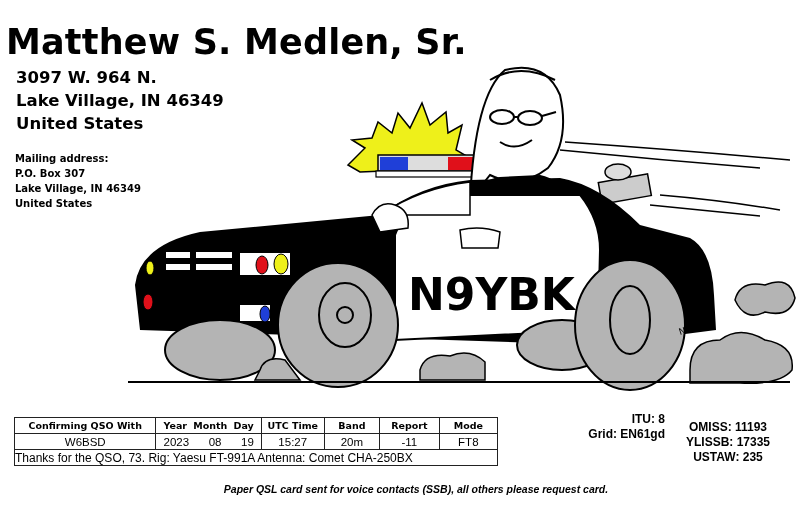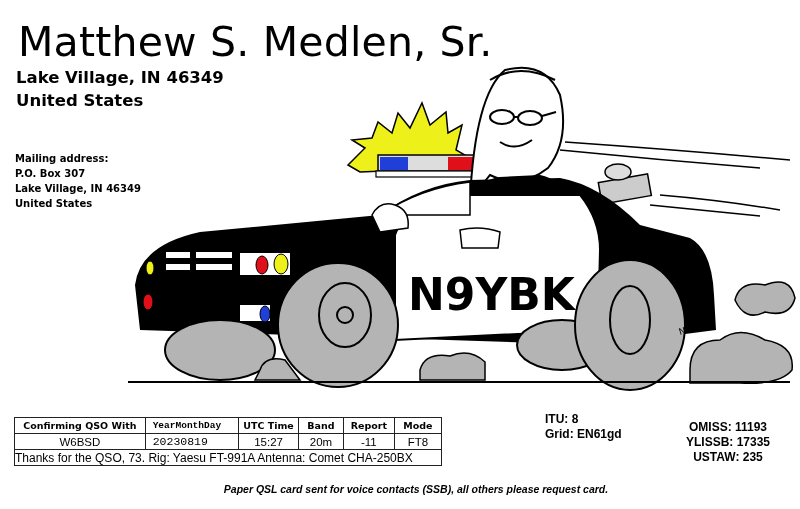--- a/index.html
+++ b/index.html
@@ -7,9 +7,9 @@
   body { position: relative; font-family: "Liberation Sans", sans-serif; color: #000; }
 
   .name {
-    position: absolute; left: 18px; top: 22px;
-    font-family: "DejaVu Sans", sans-serif; font-weight: 400;
-    font-size: 41px; letter-spacing: 0.2px; line-height: 40px;
+    position: absolute; left: 6px; top: 22px;
+    font-family: "DejaVu Sans", sans-serif; font-weight: 700;
+    font-size: 35px; letter-spacing: 0.2px; line-height: 40px;
   }
   .address {
     position: absolute; left: 16px; top: 66px;

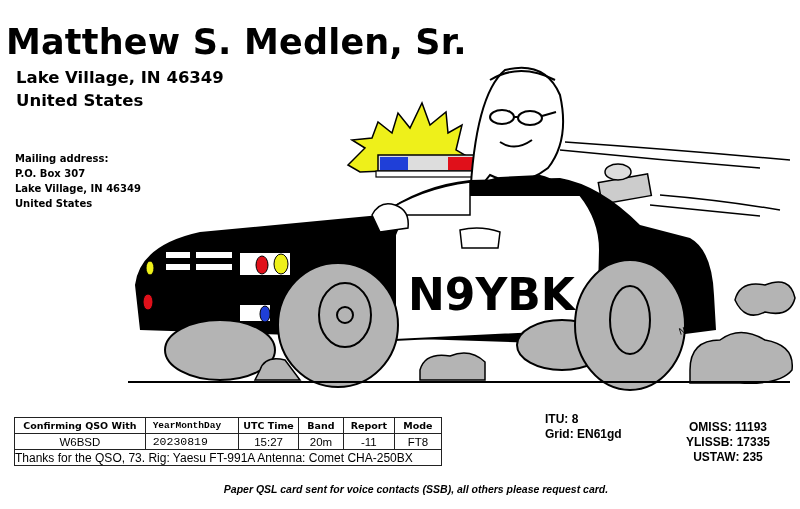--- a/index.html
+++ b/index.html
@@ -55,6 +55,7 @@
 <div class="name">Matthew S. Medlen, Sr.</div>
 
 <div class="address">
+  <div>3097 W. 964 N.</div>
   <div>Lake Village, IN 46349</div>
   <div>United States</div>
 </div>

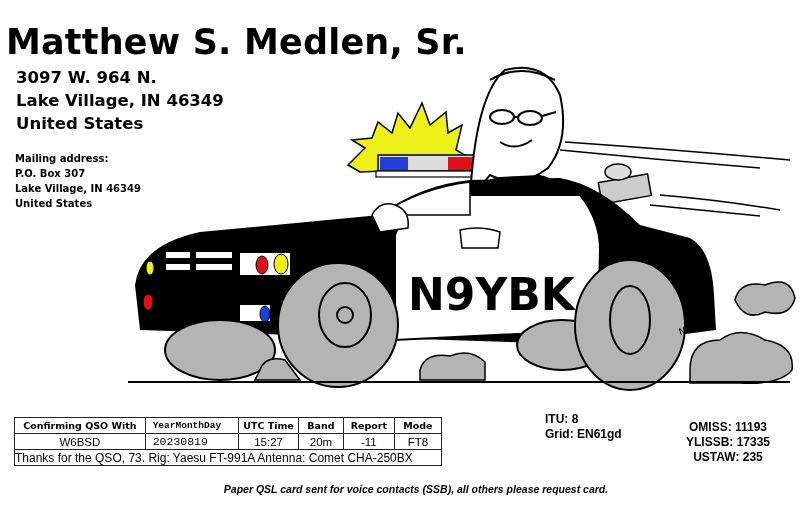--- a/index.html
+++ b/index.html
@@ -25,7 +25,7 @@
   .art { position: absolute; left: 128px; top: 55px; width: 672px; height: 340px; }
 
   .qso-table {
-    position: absolute; left: 14px; top: 417px; width: 428px;
+    position: absolute; left: 14px; top: 417px; width: 484px;
     border-collapse: collapse; font-size: 11.5px; border-radius: 18px;
   }
   .qso-table td, .qso-table th {

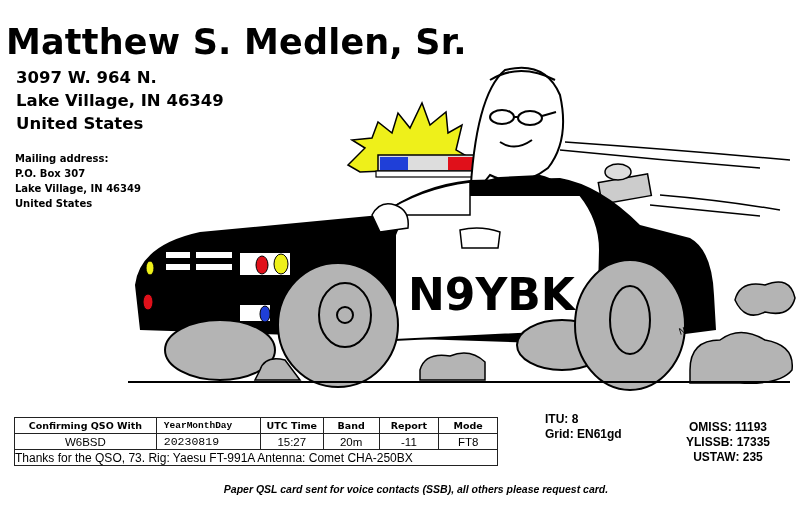--- a/index.html
+++ b/index.html
@@ -34,7 +34,7 @@
   }
   .qso-table th { font-family: "DejaVu Sans", sans-serif; font-weight: bold; font-size: 9.5px; }
   .qso-table td.note { text-align: left; padding-left: 0; font-size: 12px; }
-  .ymd { display: flex; justify-content: flex-start; padding: 0 4px; font-family: Liberation Mono, monospace; }
+  .ymd { display: flex; justify-content: space-between; padding: 0 4px; }
 
   .zones {
     position: absolute; left: 545px; top: 412px; width: 120px;

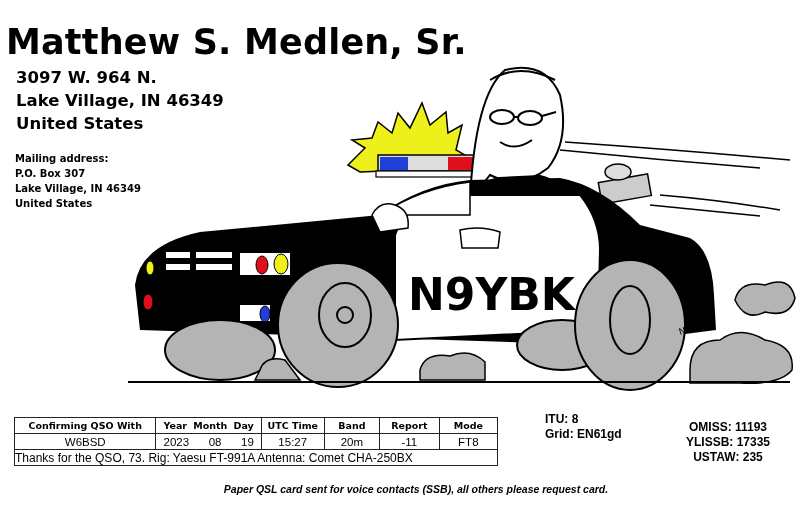--- a/index.html
+++ b/index.html
@@ -38,7 +38,7 @@
 
   .zones {
     position: absolute; left: 545px; top: 412px; width: 120px;
-    text-align: left; font-weight: bold; font-size: 12px; line-height: 14.5px;
+    text-align: right; font-weight: bold; font-size: 12px; line-height: 14.5px;
   }
   .awards {
     position: absolute; left: 668px; top: 420px; width: 120px;

